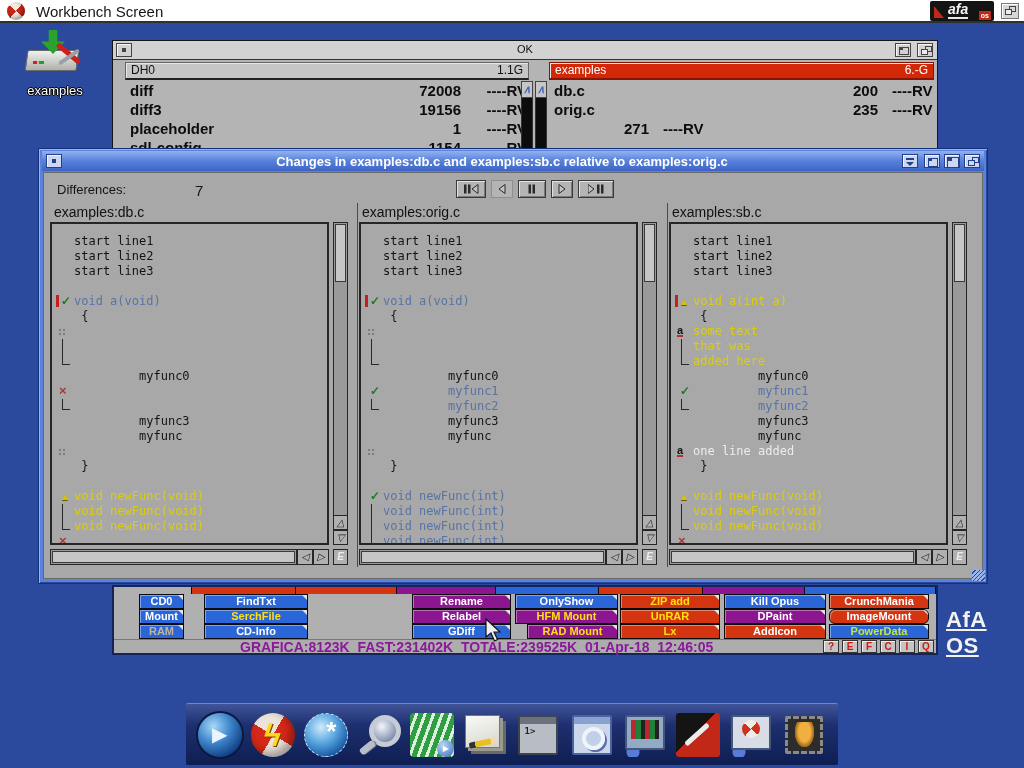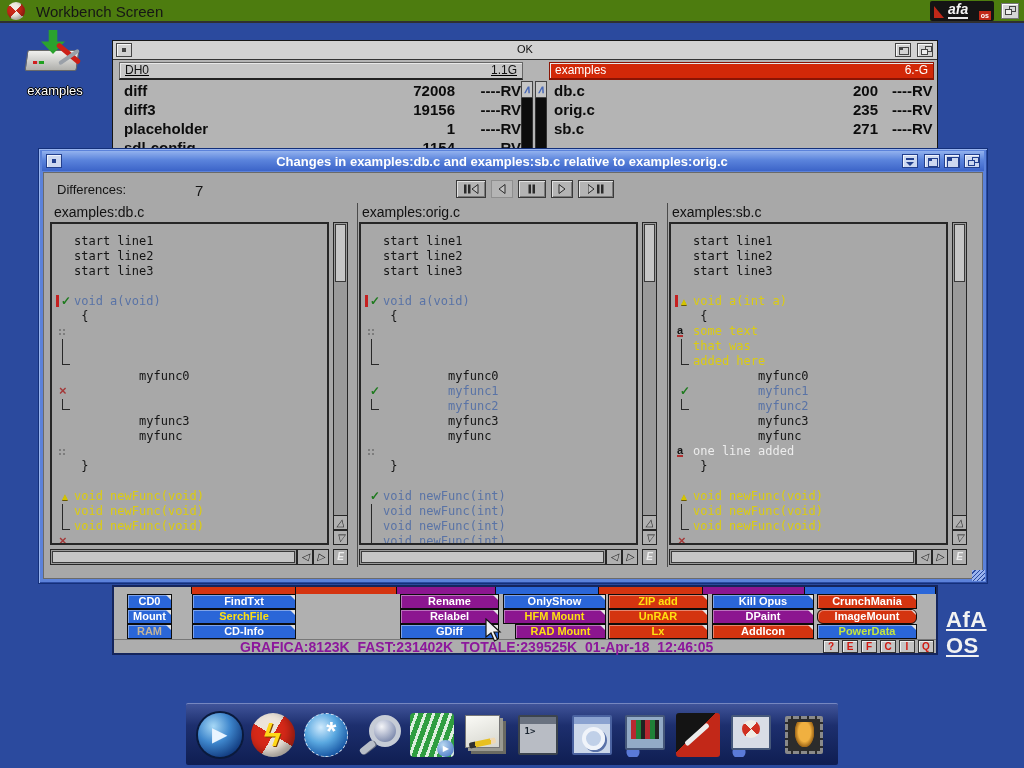--- a/index.html
+++ b/index.html
@@ -8,7 +8,7 @@
           font-family:"Liberation Sans",sans-serif;}
 
   
-  .sbar{position:absolute;left:0;top:0;width:1024px;height:23px;background:#4d7c0f;border-bottom:2px solid #30302f;}
+  .sbar{position:absolute;left:0;top:0;width:1024px;height:23px;background:#ffffff;border-bottom:2px solid #30302f;}
   .boing{position:absolute;left:7px;top:2px;width:18px;height:18px;border-radius:50%;
          background:conic-gradient(from 40deg,#c82818 0 25%,#f2ece2 0 50%,#c82818 0 75%,#f2ece2 0);
          box-shadow:inset -2px -2px 4px rgba(0,0,0,.35);}

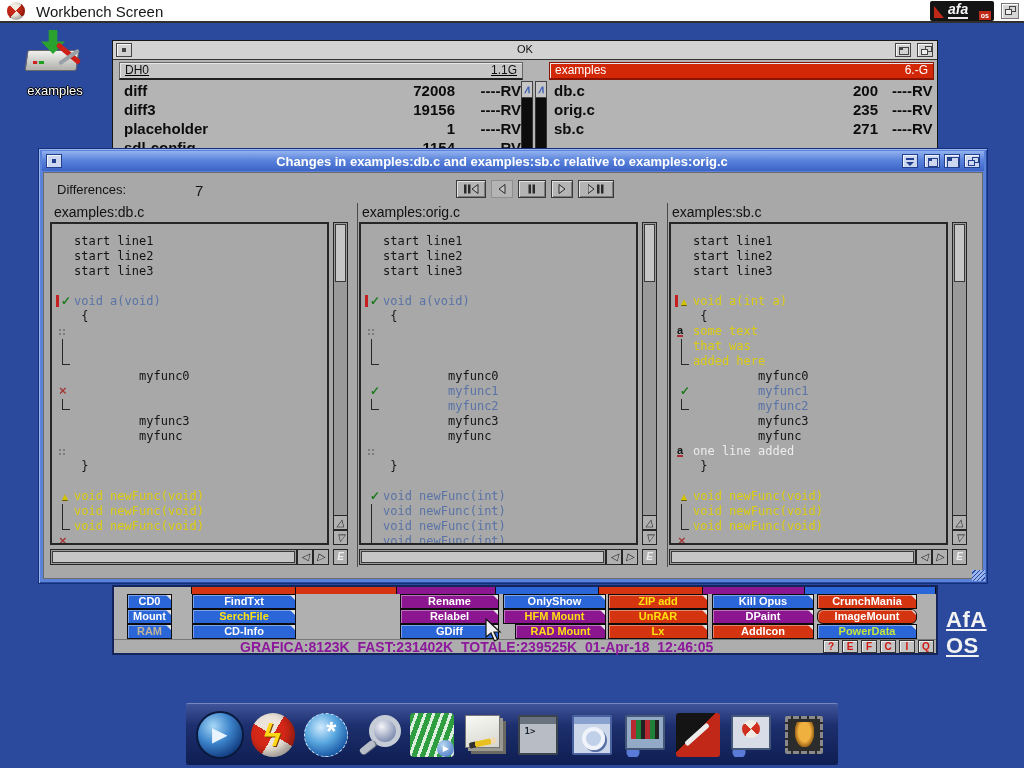--- a/index.html
+++ b/index.html
@@ -44,7 +44,7 @@
   .gad-zoom::after{content:"";position:absolute;left:3px;top:3px;width:4px;height:3px;background:#444;}
   .gad-depth{right:4px;}
   .fw-pane{position:absolute;top:21px;bottom:1px;overflow:hidden;}
-  .fw-left{left:6px;width:404px;text-decoration:underline;}
+  .fw-left{left:12px;width:404px;}
   .fw-right{left:436px;right:3px;}
   .fw-head{height:18px;background:#c6c6c6;border:1px solid #666;border-bottom:2px solid #222;
            box-shadow:inset 1px 1px 0 #e8e8e8;display:flex;justify-content:space-between;

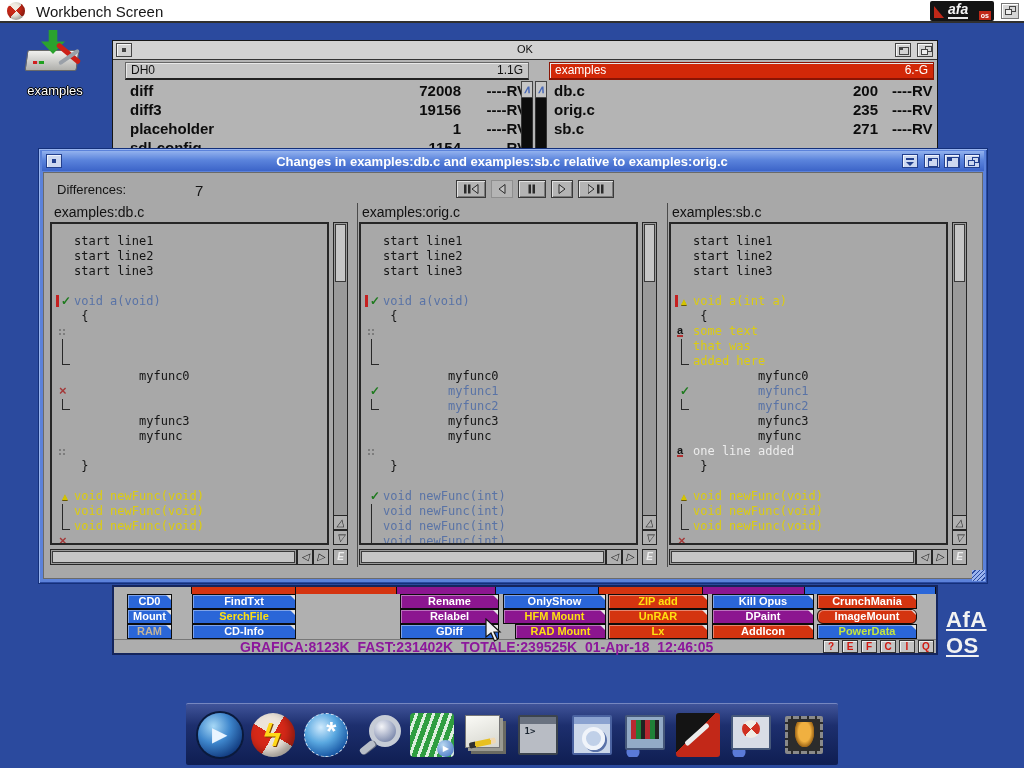--- a/index.html
+++ b/index.html
@@ -280,7 +280,6 @@
             <span class="fw-flags">----RV</span>
           </div>
           <div class="fw-row">
-            <span class="fw-name">sb.c</span>
             <span class="fw-size">271</span>
             <span class="fw-flags">----RV</span>
           </div>

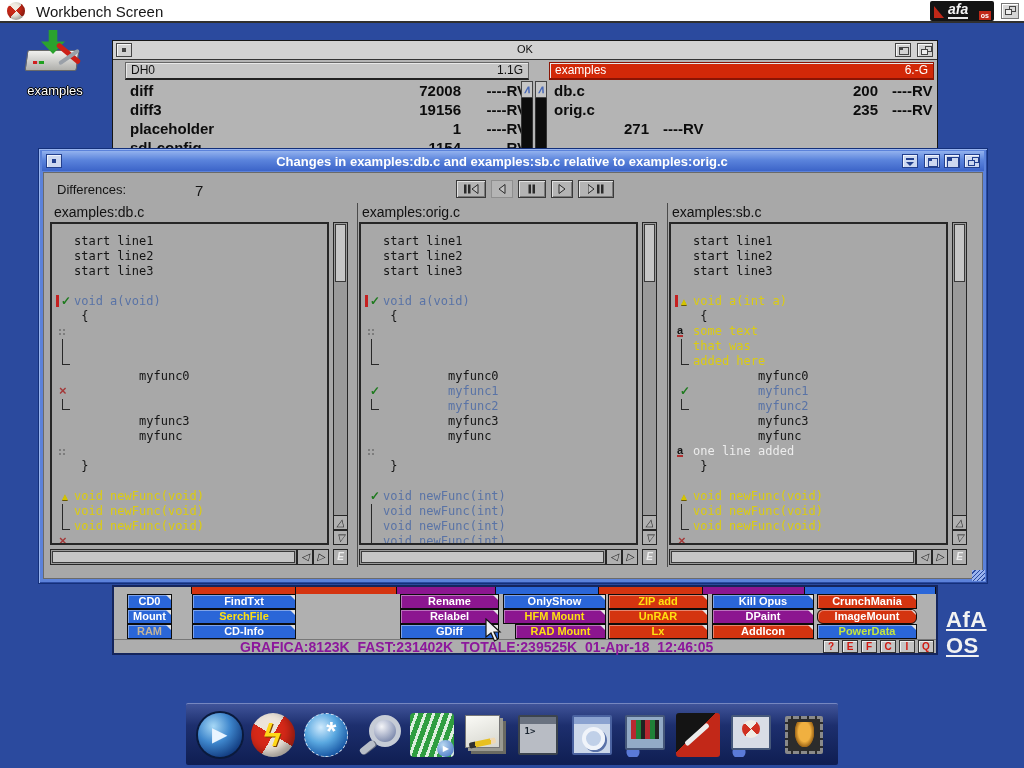--- a/index.html
+++ b/index.html
@@ -126,7 +126,7 @@
   .tbar{position:absolute;left:112px;top:585px;width:826px;height:70px;background:#b0b0b0;border:2px solid #15255c;}
   .tb-sliver{position:absolute;left:0;top:0;height:7px;width:822px;display:flex;}
   .tb-sliver i{height:7px;border-right:1px solid #0c0c0c;}
-  .tb-cols{position:absolute;left:0;top:7px;width:740px;height:45px;}
+  .tb-cols{position:absolute;left:12px;top:7px;width:740px;height:45px;}
   .tb-col{position:absolute;top:0;display:flex;flex-direction:column;}
   .tb-btn{height:15px;border:1px solid #0c0c0c;font-weight:bold;font-size:11px;line-height:12px;text-align:center;
           position:relative;box-shadow:inset 1px 1px 0 rgba(255,255,255,.4);overflow:hidden;white-space:nowrap;}

